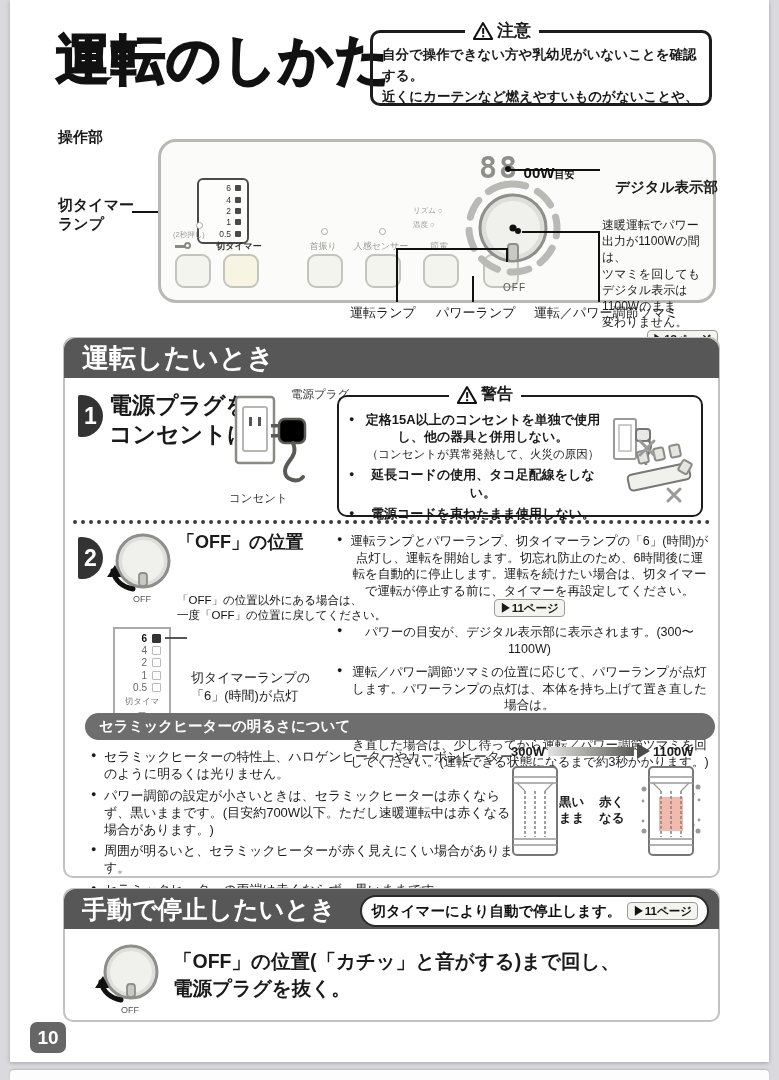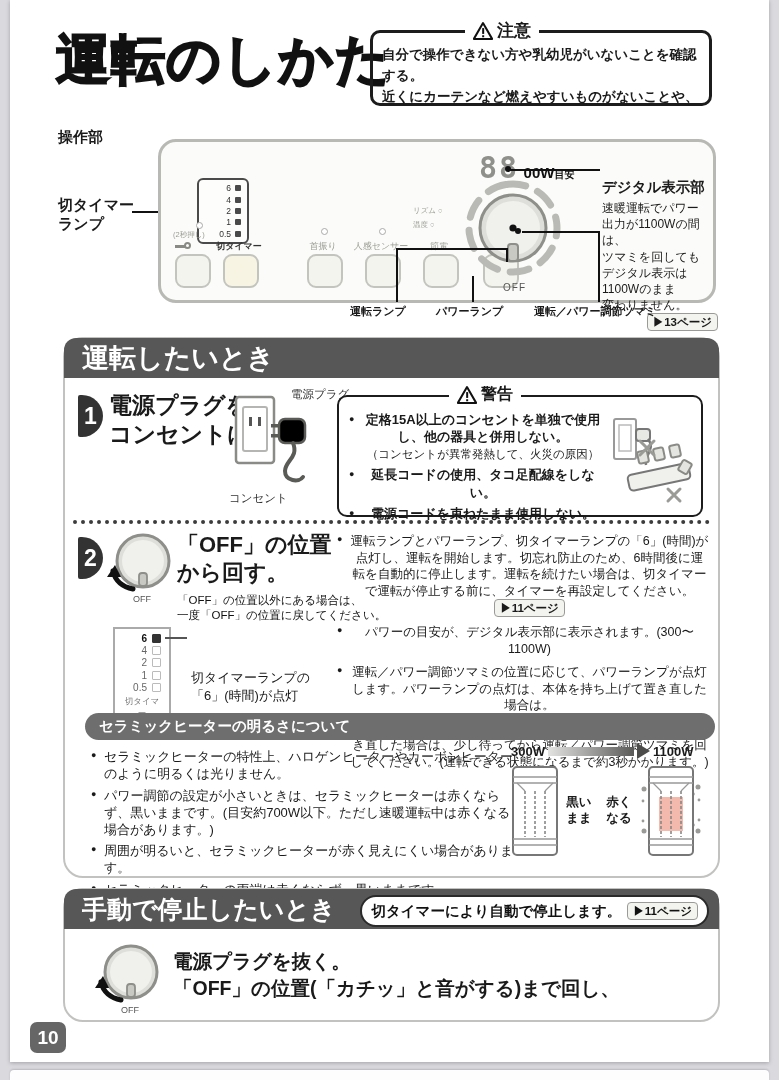--- a/index.html
+++ b/index.html
@@ -41,7 +41,7 @@
   .offlabel{font-size:10px;color:#555;letter-spacing:1px;}
   .cline{background:#111;}
   .callout-text{left:592px;top:178px;width:116px;}
-  .callout-text h4{margin:0 0 3px 0;font-size:14.5px;font-weight:900;}
+  .callout-text h4{margin:0 0 20px 0;font-size:14.5px;font-weight:900;text-align:right;}
   .callout-text div{font-size:12px;line-height:1.35;}
   .pageref{display:inline-block;border:1.5px solid #9a9a96;border-radius:4px;background:#f3f3ef;
            padding:0 5px;font-size:11.5px;font-weight:900;line-height:16px;white-space:nowrap;}

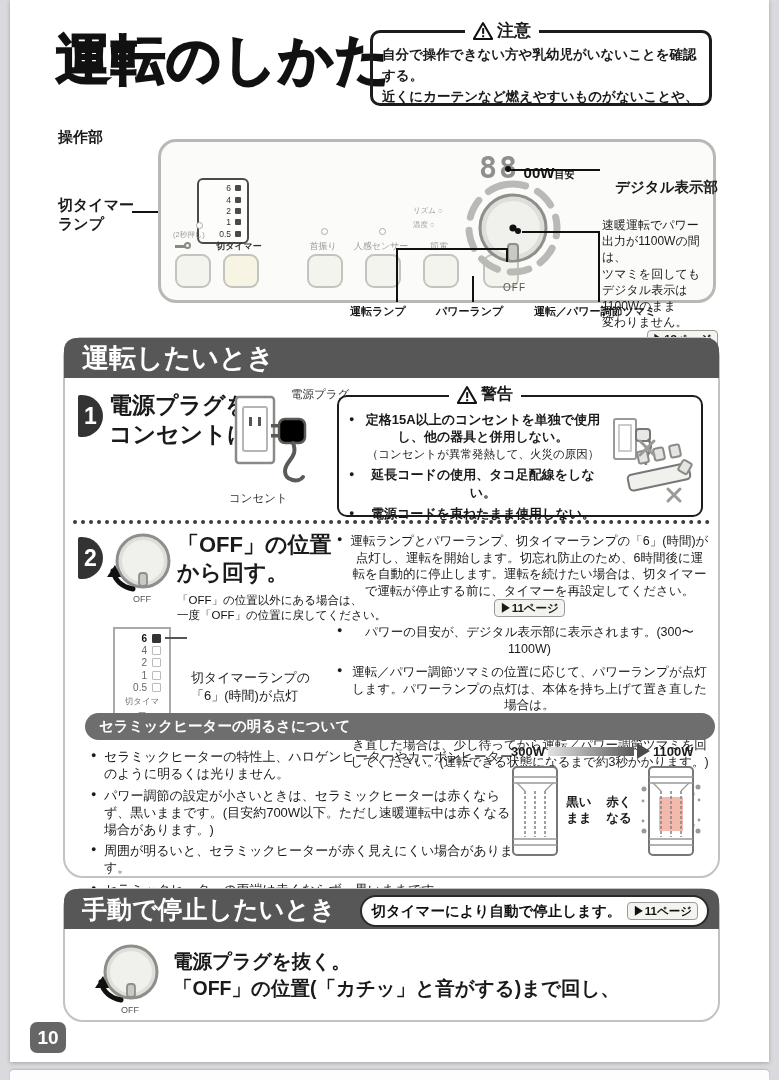--- a/index.html
+++ b/index.html
@@ -45,7 +45,7 @@
   .callout-text div{font-size:12px;line-height:1.35;}
   .pageref{display:inline-block;border:1.5px solid #9a9a96;border-radius:4px;background:#f3f3ef;
            padding:0 5px;font-size:11.5px;font-weight:900;line-height:16px;white-space:nowrap;}
-  .blabel{font-size:11px;font-weight:700;}
+  .blabel{font-size:13px;font-weight:400;}
   
   .sect{border:2.5px solid #c2c2c0;border-radius:20px;background:#fff;}
   .sect-head{position:absolute;left:-1px;top:-1px;right:-1px;height:40px;background:#575757;

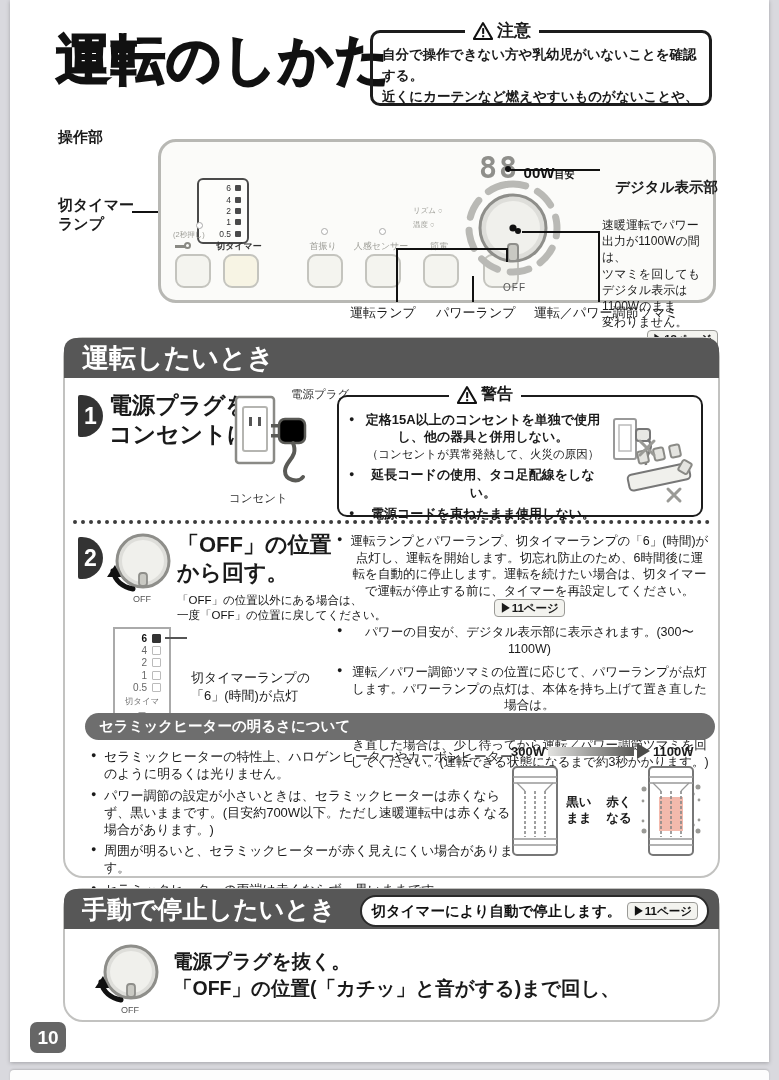--- a/index.html
+++ b/index.html
@@ -47,7 +47,7 @@
            padding:0 5px;font-size:11.5px;font-weight:900;line-height:16px;white-space:nowrap;}
   .blabel{font-size:13px;font-weight:400;}
   
-  .sect{border:2.5px solid #c2c2c0;border-radius:20px;background:#fff;}
+  .sect{border:2.5px solid #c2c2c0;border-radius:10px;background:#fff;}
   .sect-head{position:absolute;left:-1px;top:-1px;right:-1px;height:40px;background:#575757;
              border-radius:12px 12px 0 0;color:#fff;font-size:27px;font-weight:900;
              line-height:40px;padding-left:18px;box-sizing:border-box;}

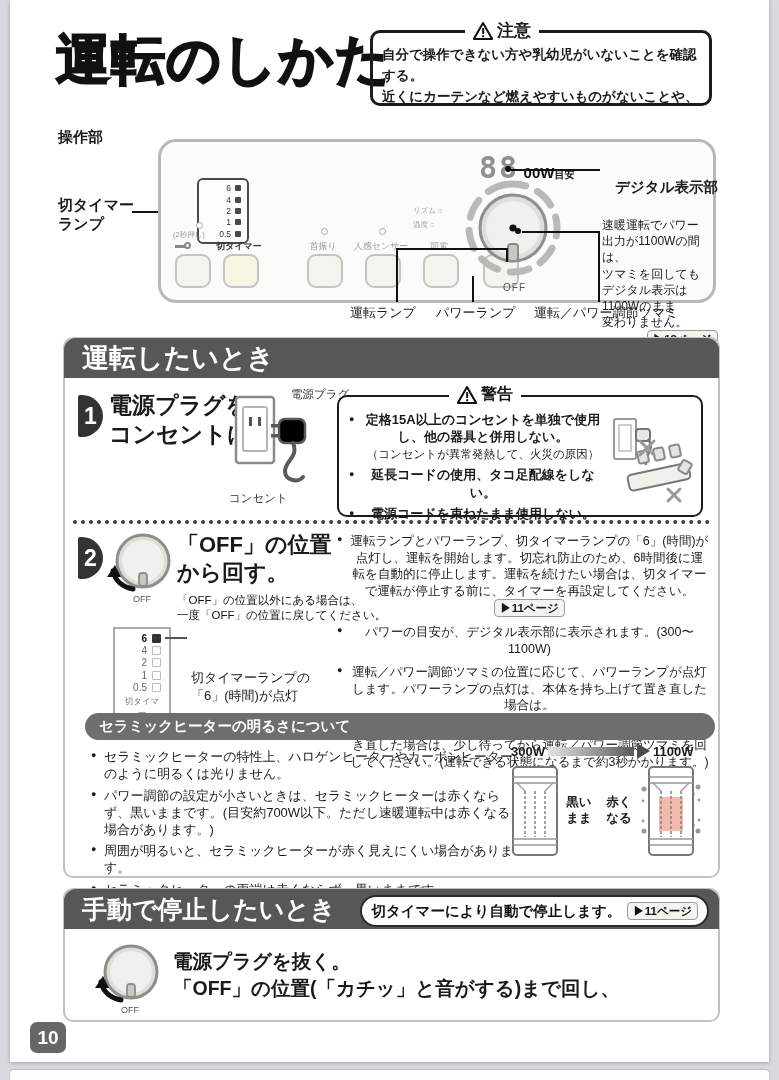--- a/index.html
+++ b/index.html
@@ -63,7 +63,7 @@
   .wlist .wi::before{content:"●";position:absolute;left:0;top:0;font-size:9px;line-height:17px;}
   .wlist .sub{font-weight:400;font-size:11.5px;color:#222;}
   .dotsep{border-top:4px dotted #3c3c3c;height:0;}
-  .step2-title{font-size:22px;font-weight:900;line-height:1.25;}
+  .step2-title{font-size:18px;font-weight:900;line-height:1.25;}
   .step2-note{font-size:11.5px;line-height:1.3;color:#111;}
   .lampdiag{border:2px solid #aaa;background:#fff;display:flex;flex-direction:column;
             justify-content:space-evenly;padding:3px 8px 2px 8px;box-sizing:border-box;}

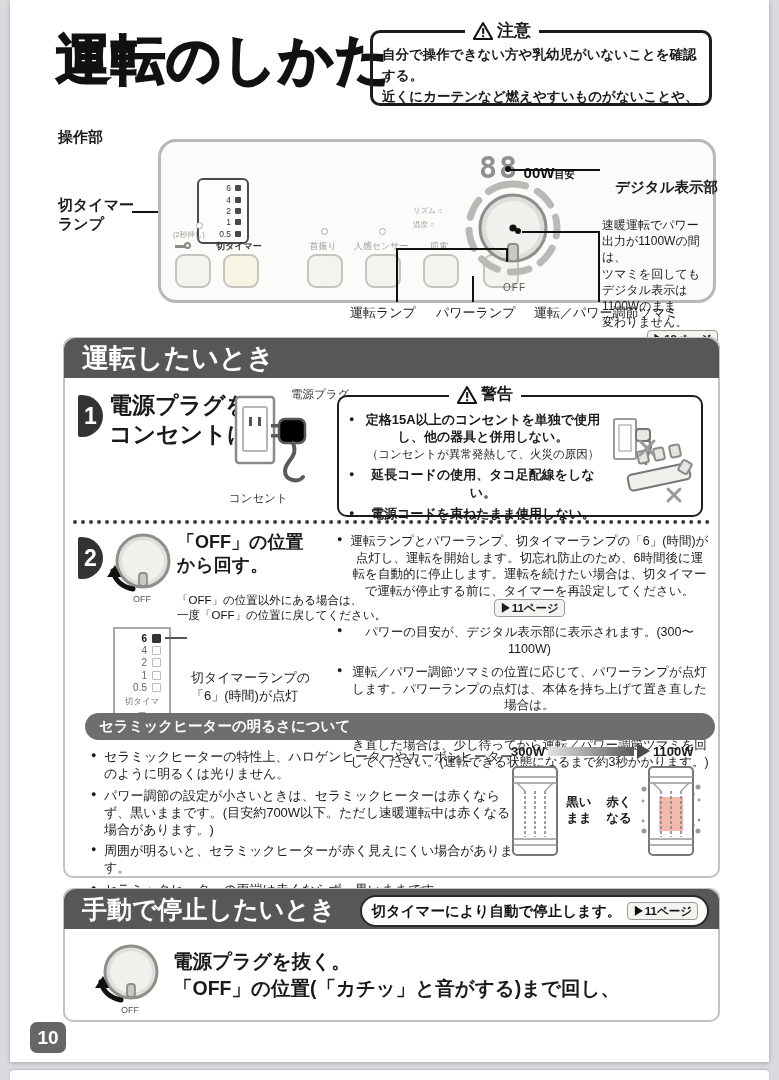--- a/index.html
+++ b/index.html
@@ -289,7 +289,6 @@
     </svg>
     <div class="abs step2-title" style="left:112px;top:192px;">
       <div>「OFF」の位置</div>
-      <div>から回す。</div>
     </div>
     <div class="abs step2-note" style="left:112px;top:254px;">
       <div>「OFF」の位置以外にある場合は、</div>

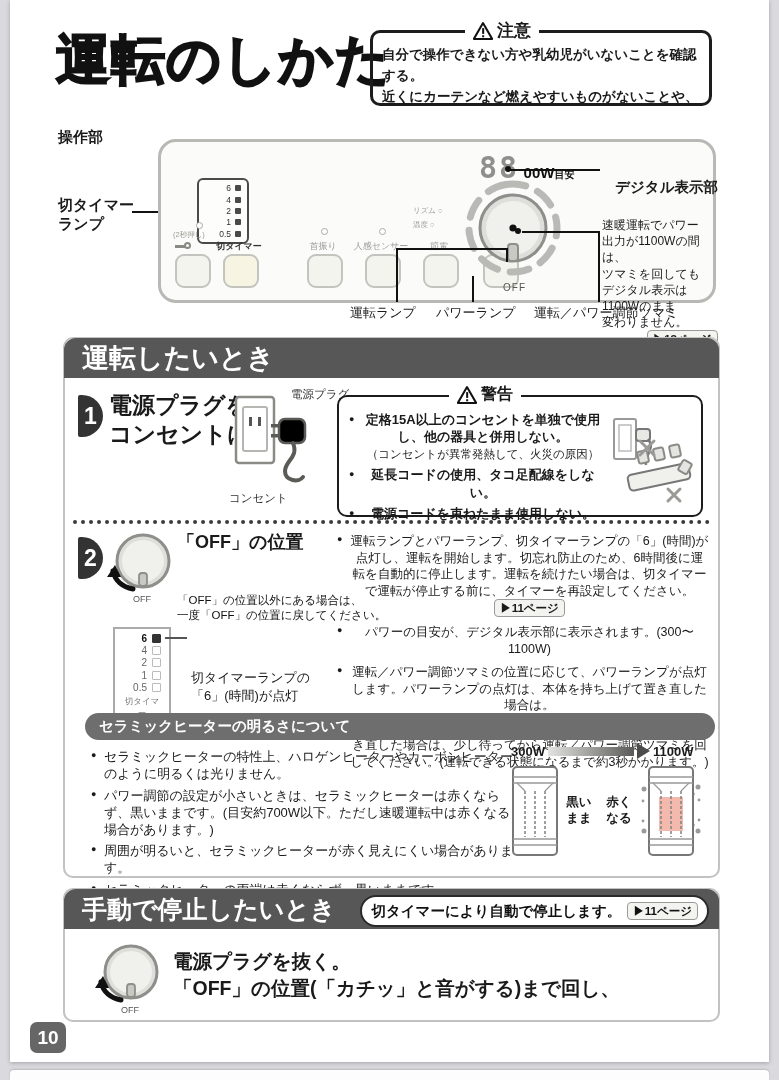--- a/index.html
+++ b/index.html
@@ -85,7 +85,7 @@
   .arrowhead{width:0;height:0;border-left:13px solid #4c4c4a;border-top:8px solid transparent;
              border-bottom:8px solid transparent;display:inline-block;}
   .wlab{font-size:13px;font-weight:900;}
-  .heatlab{font-size:12.5px;font-weight:700;line-height:1.25;text-align:center;}
+  .heatlab{font-size:12.5px;font-weight:700;line-height:1.25;text-align:left;}
   
   .stop-pill{position:absolute;right:9px;top:5px;height:28px;background:#fff;border:2px solid #2a2a2a;
              border-radius:16px;display:flex;align-items:center;gap:6px;padding:0 9px;

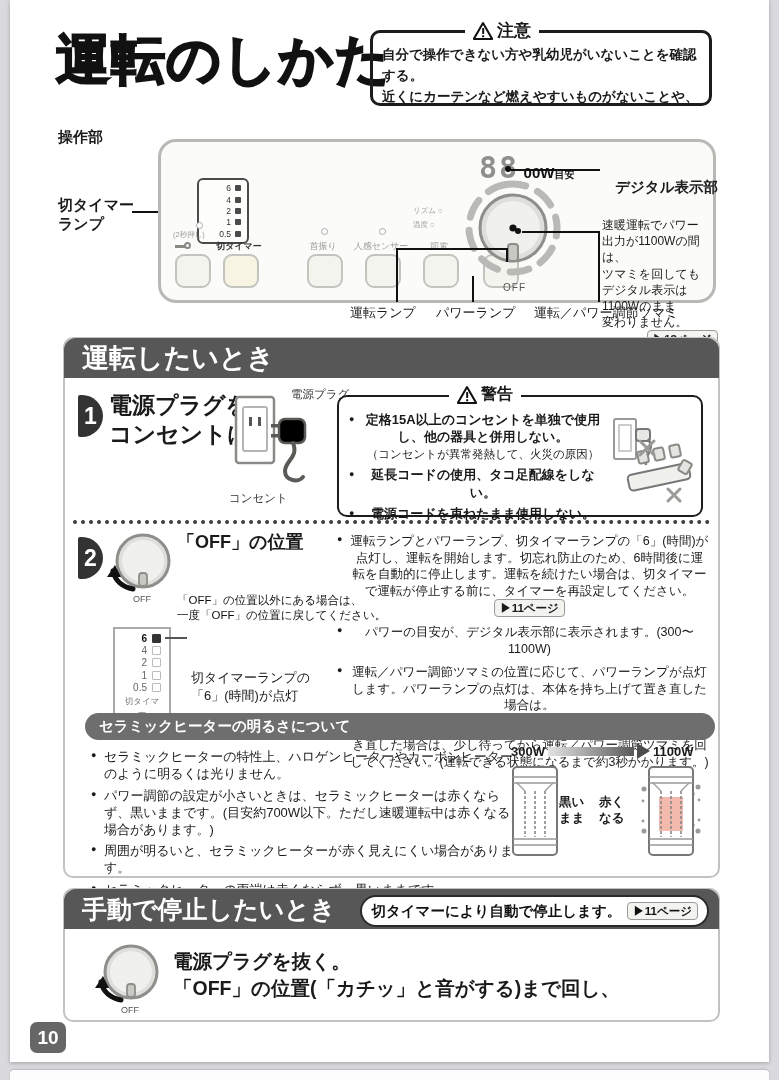--- a/index.html
+++ b/index.html
@@ -419,8 +419,8 @@
       <text x="30" y="71" font-size="9" fill="#555" font-family="Liberation Sans,sans-serif">OFF</text>
     </svg>
     <div class="abs stop-text" style="left:108px;top:58px;">
+      <div>「OFF」の位置(「カチッ」と音がする)まで回し、</div>
       <div>電源プラグを抜く。</div>
-      <div>「OFF」の位置(「カチッ」と音がする)まで回し、</div>
     </div>
   </div>
 

